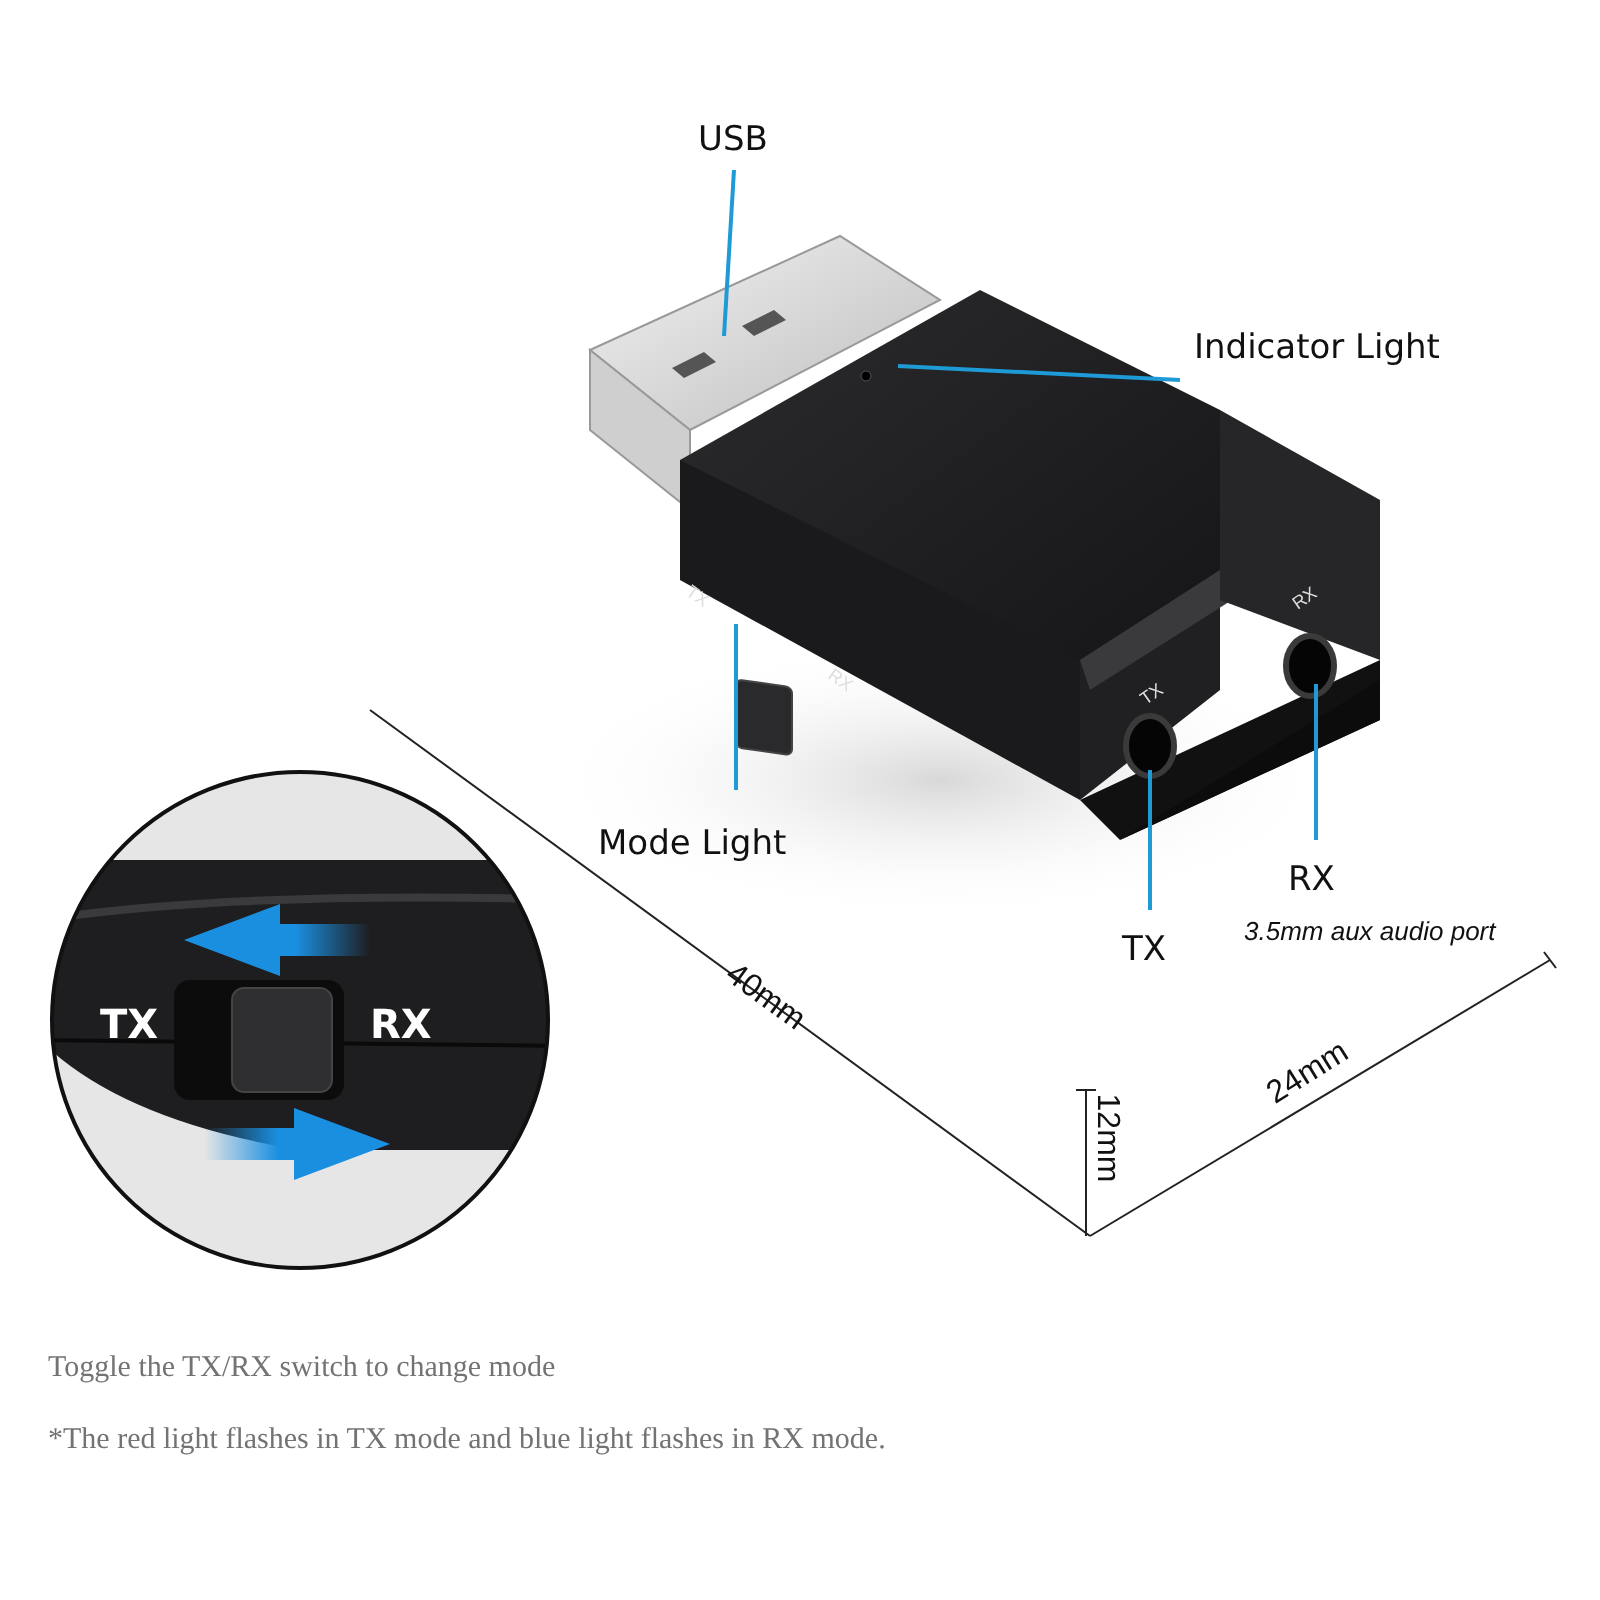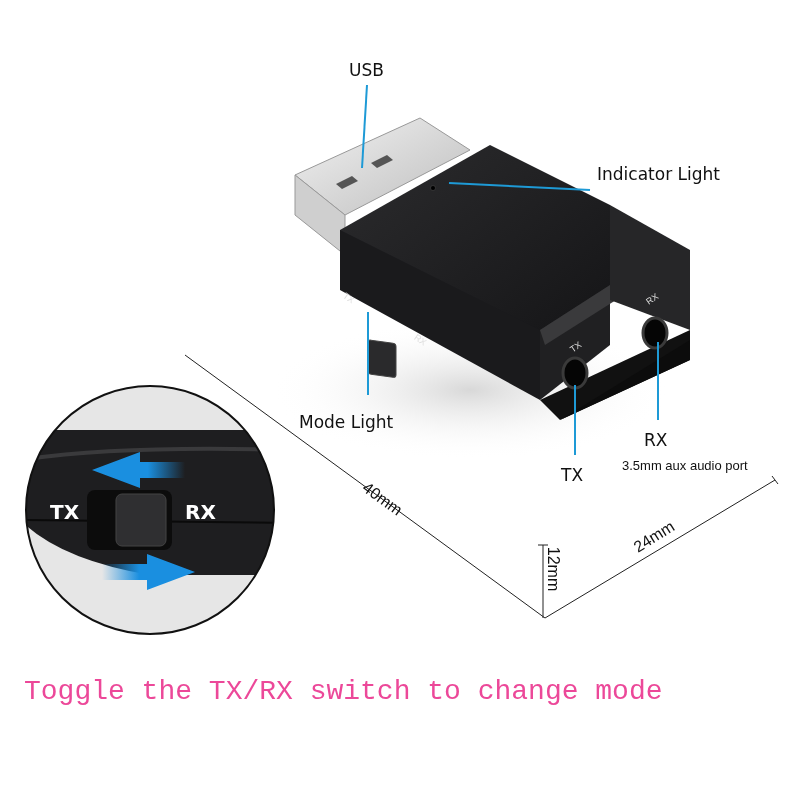--- a/index.html
+++ b/index.html
@@ -112,7 +112,7 @@
   <span class="lbl callout" style="left:299px;top:412px;">Mode Light</span>
   <span class="lbl callout" style="left:561px;top:465px;">TX</span>
   <span class="lbl callout" style="left:644px;top:430px;">RX</span>
-  <span class="lbl small" style="left:622px;top:458px;">3.5mm aux audio port</span>
+  <span class="lbl small" style="left:622px;top:458px;font-style:italic;">3.5mm aux audio port</span>
 
   <span class="zoomtxt" style="left:50px;top:500px;">TX</span>
   <span class="zoomtxt" style="left:185px;top:500px;">RX</span>

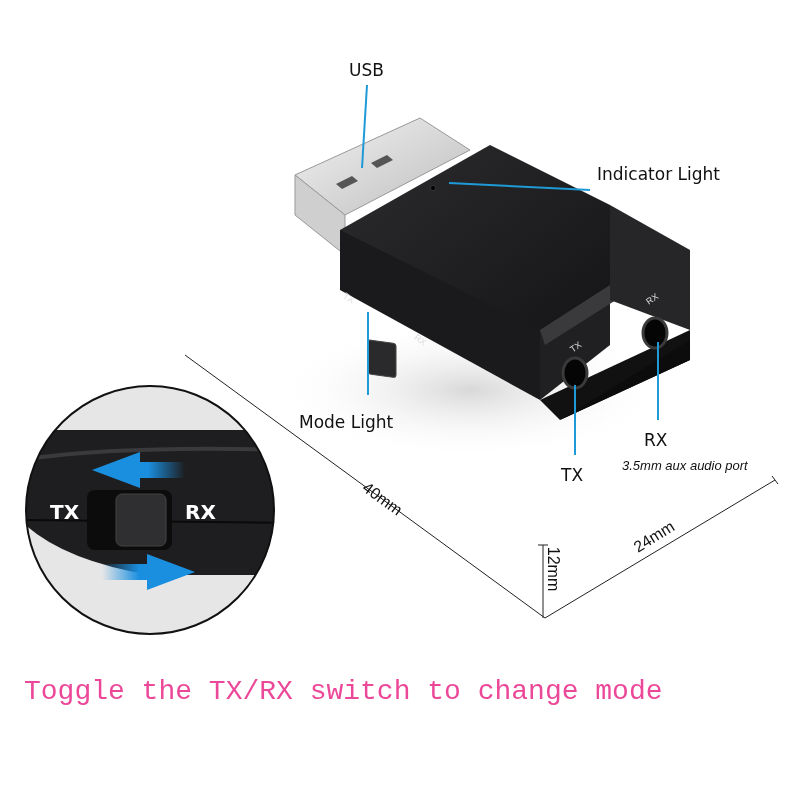--- a/index.html
+++ b/index.html
@@ -9,7 +9,7 @@
   .callout{font-family:"DejaVu Sans",sans-serif;font-size:17px;}
   .small{font-family:"Liberation Sans",sans-serif;font-size:13px;}
   .dim{font-family:"Liberation Sans",sans-serif;font-size:16px;}
-  .caption{position:absolute;left:24px;font-family:Liberation Mono, monospace;font-size:28px;color:#ec4899;white-space:nowrap;}
+  .caption{position:absolute;left:24px;font-family:Liberation Serif, serif;font-size:15px;color:#737373;white-space:nowrap;}
   .zoomtxt{position:absolute;font-family:"DejaVu Sans",sans-serif;font-weight:bold;font-size:20px;color:#fff;}
   .devtxt{position:absolute;font-family:"Liberation Sans",sans-serif;font-size:9px;color:#ddd;}
 </style>

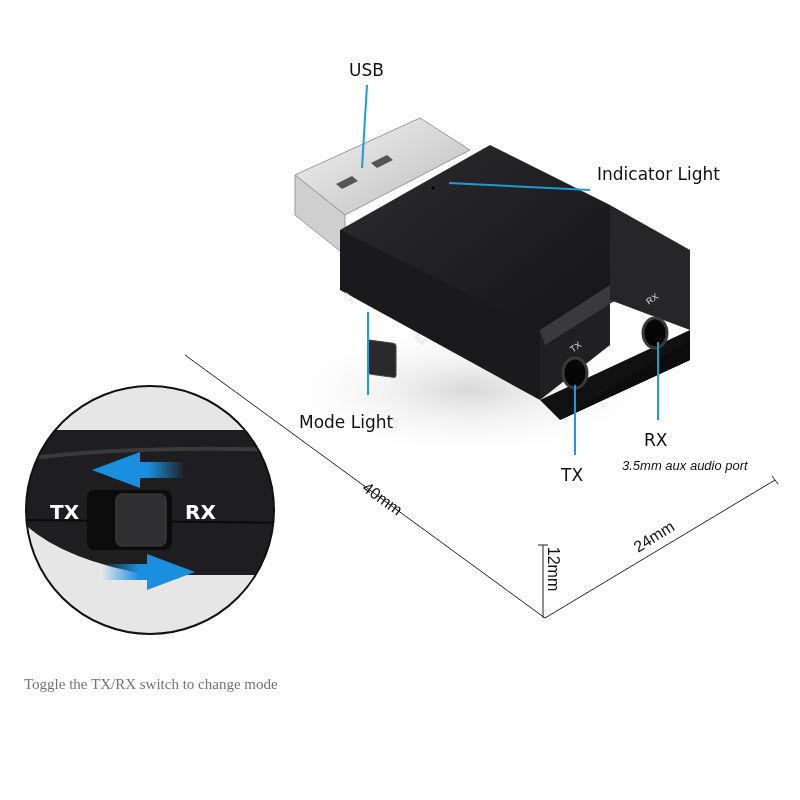--- a/index.html
+++ b/index.html
@@ -122,6 +122,7 @@
   <span class="lbl dim" style="left:531px;top:560px;transform:rotate(90deg);">12mm</span>
 
   <div class="caption" style="top:676px;">Toggle the TX/RX switch to change mode</div>
+  <div class="caption" style="top:712px;">*The red light flashes in TX mode and blue light flashes in RX mode.</div>
 </div>
 
 </body></html>

